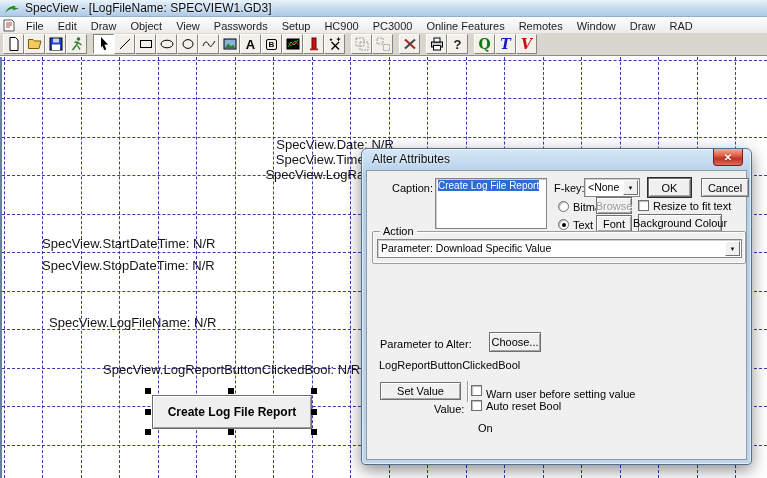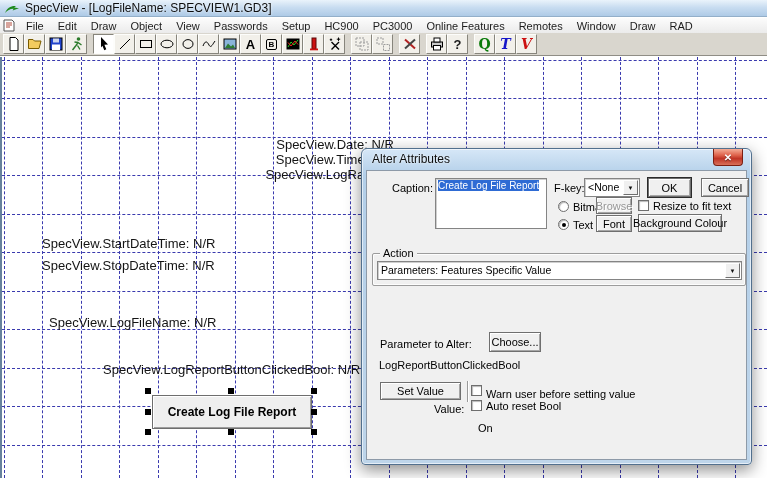--- a/index.html
+++ b/index.html
@@ -88,7 +88,7 @@
     box-shadow:inset 1px 1px 1px #b9b9b9; }
 
   #action-group { position:absolute; left:5px; top:60px; width:374px; height:33px;
-    border:1px solid #9c9c9c; box-shadow:inset 0 0 0 1px #fdfdfd; border-radius:2px;margin-top:22px; }
+    border:1px solid #9c9c9c; box-shadow:inset 0 0 0 1px #fdfdfd; border-radius:2px; }
   #action-group-label { position:absolute; top:-7px; left:7px; background:#f0f0f0; padding:0 3px; font-size:11px; }
   #action-dropdown { position:absolute; left:4px; top:7px; width:365px; height:19px; }
 

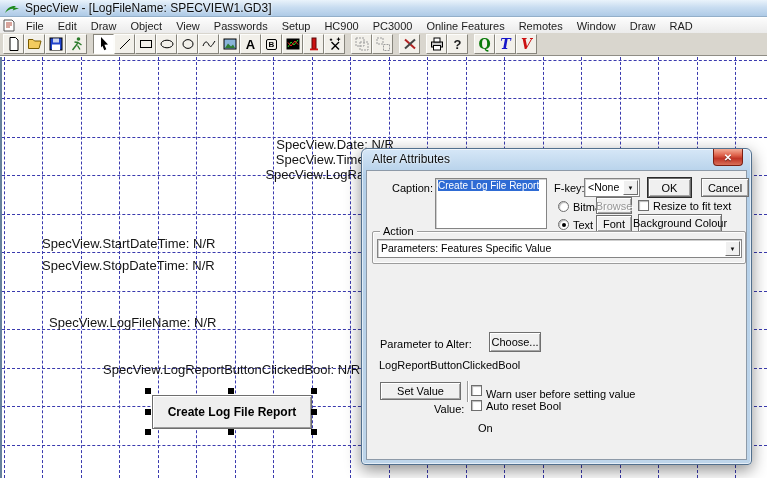--- a/index.html
+++ b/index.html
@@ -344,7 +344,7 @@
     <div id="action-group">
       <span id="action-group-label">Action</span>
       <div id="action-dropdown" class="combo sunken">
-        <span class="val">Parameters: Features Specific Value</span>
+        <span class="val">Parameter: Download Specific Value</span>
         <span class="drop-btn">▼</span>
       </div>
     </div>

